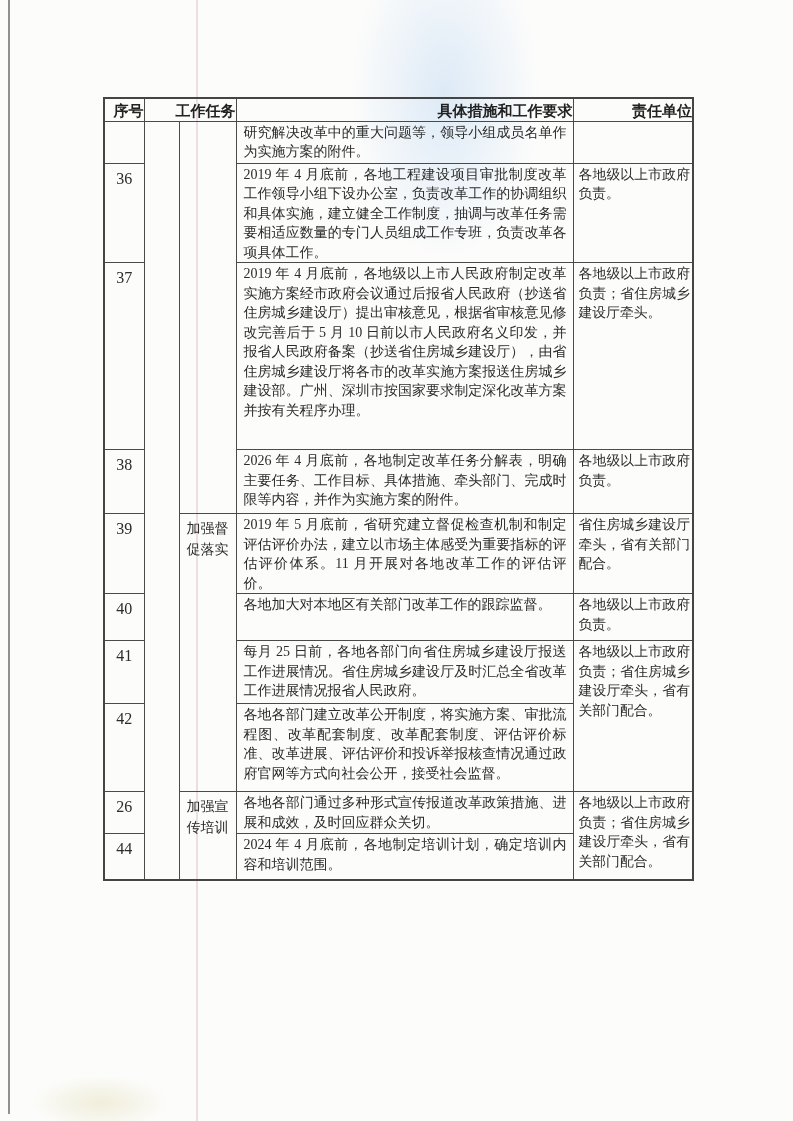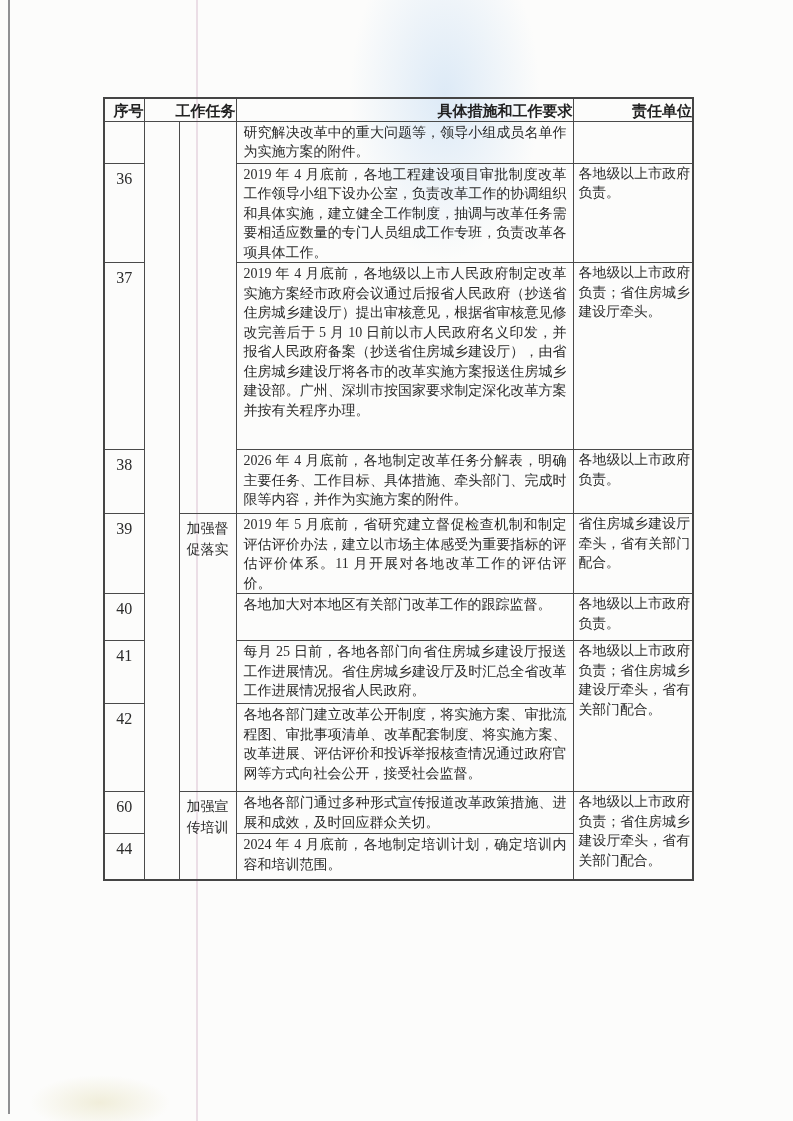--- a/index.html
+++ b/index.html
@@ -90,7 +90,6 @@
     font-size: 13.8px;
     line-height: 19.5px;
     padding: 1px 2px 0 5px;
-    font-family: Liberation Mono, monospace;
   }
 </style>
 </head>

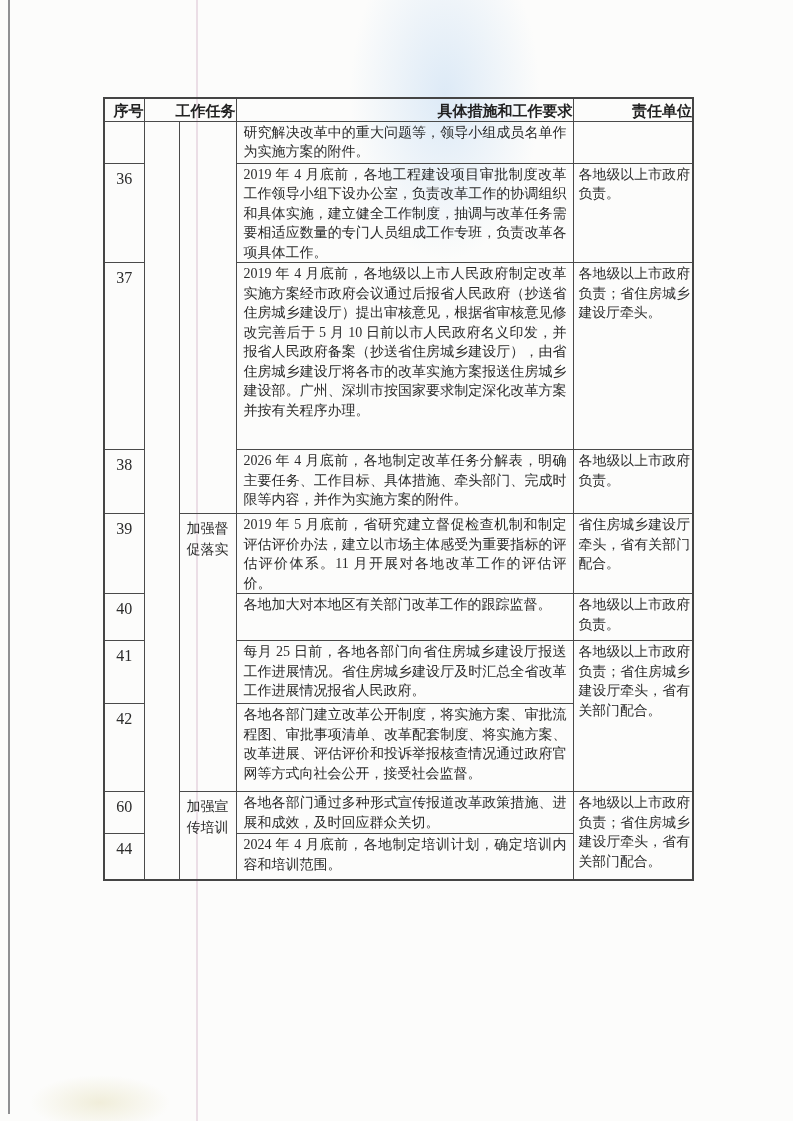--- a/index.html
+++ b/index.html
@@ -169,7 +169,7 @@
 
       <tr style="height:88px">
         <td class="num">42</td>
-        <td class="measure">各地各部门建立改革公开制度，将实施方案、审批流程图、审批事项清单、改革配套制度、将实施方案、改革进展、评估评价和投诉举报核查情况通过政府官网等方式向社会公开，接受社会监督。</td>
+        <td class="measure">各地各部门建立改革公开制度，将实施方案、审批流程图、改革配套制度、改革配套制度、评估评价标准、改革进展、评估评价和投诉举报核查情况通过政府官网等方式向社会公开，接受社会监督。</td>
       </tr>
 
       <tr style="height:42px">

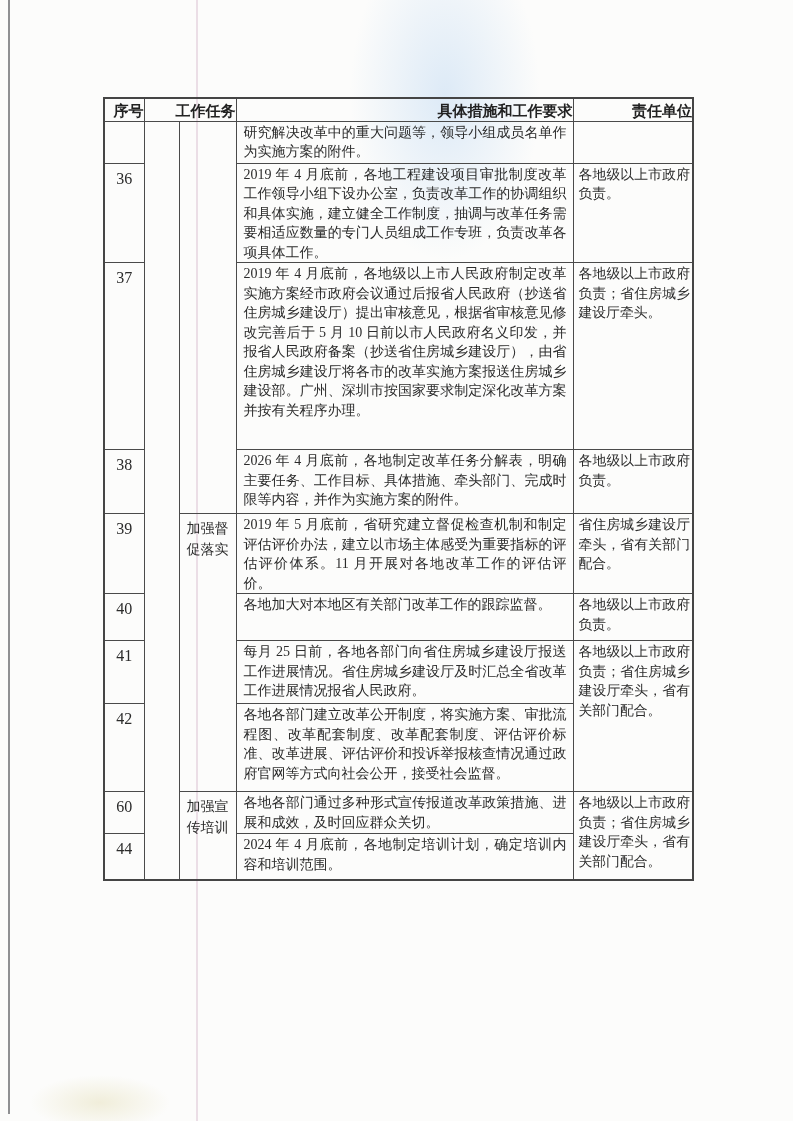--- a/index.html
+++ b/index.html
@@ -173,7 +173,7 @@
       </tr>
 
       <tr style="height:42px">
-        <td class="num">60</td>
+        <td class="num">26</td>
         <td class="task" rowspan="2">加强宣传培训</td>
         <td class="measure">各地各部门通过多种形式宣传报道改革政策措施、进展和成效，及时回应群众关切。</td>
         <td class="resp" rowspan="2">各地级以上市政府负责；省住房城乡建设厅牵头，省有关部门配合。</td>

